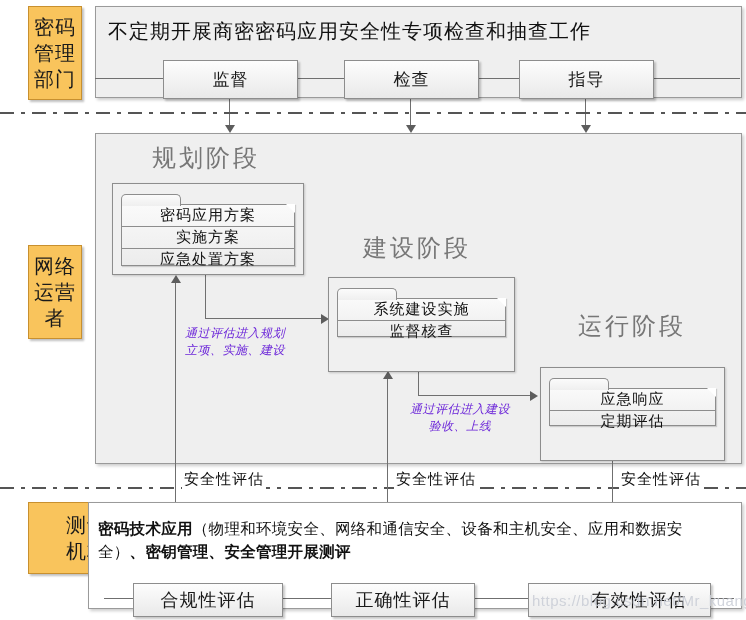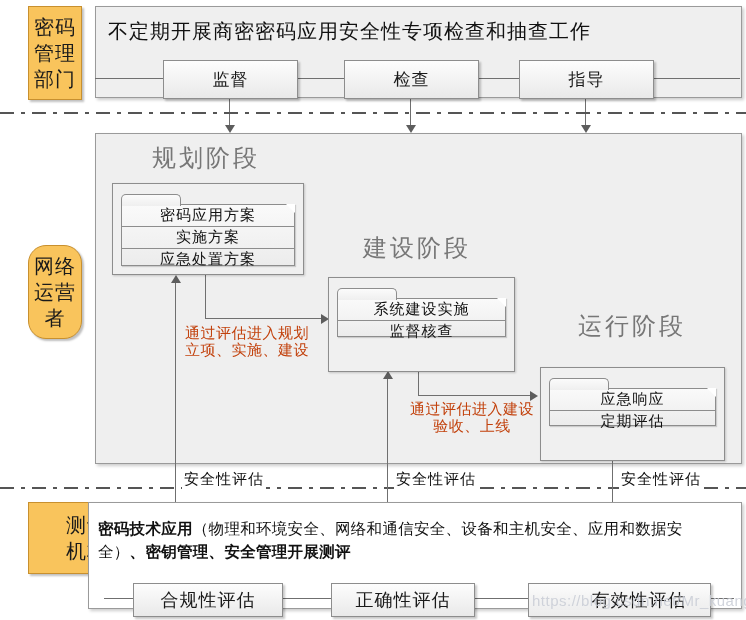--- a/index.html
+++ b/index.html
@@ -156,7 +156,7 @@
     </div>
   </div>
 
-  <div class="role" style="left:28px;top:245px;width:52px;height:92px;border-radius:18px;">
+  <div class="role" style="left:28px;top:245px;width:52px;height:92px;">
     <div>
       <span>网络</span>
       <span>运营</span>

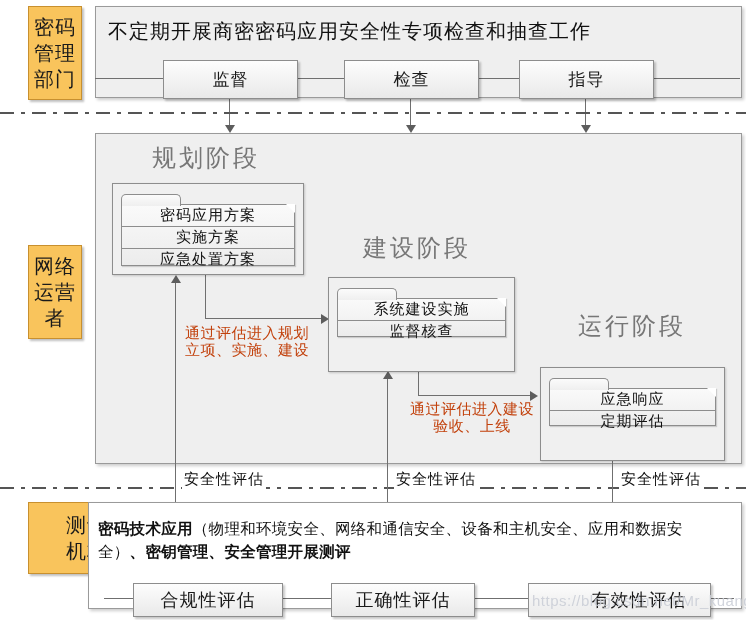--- a/index.html
+++ b/index.html
@@ -118,8 +118,8 @@
 
   
   .flabel{
-    position:absolute;font-size:15px;color:#c2410c;line-height:17px;
-    letter-spacing:.5px;white-space:nowrap;
+    position:absolute;font-size:12px;color:#6d28d9;line-height:17px;
+    letter-spacing:.5px;white-space:nowrap;font-style:italic;
   }
   .slabel{
     position:absolute;font-size:15px;color:#111;letter-spacing:1px;

